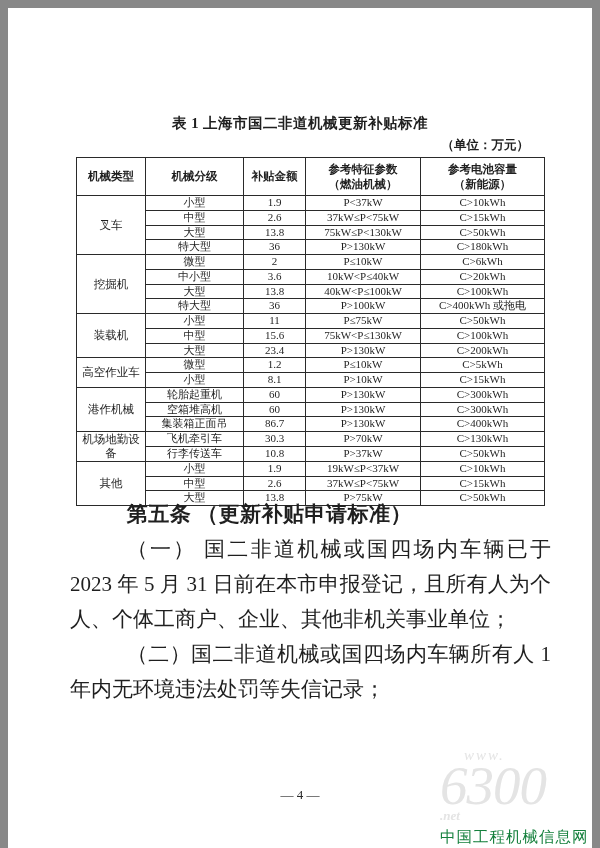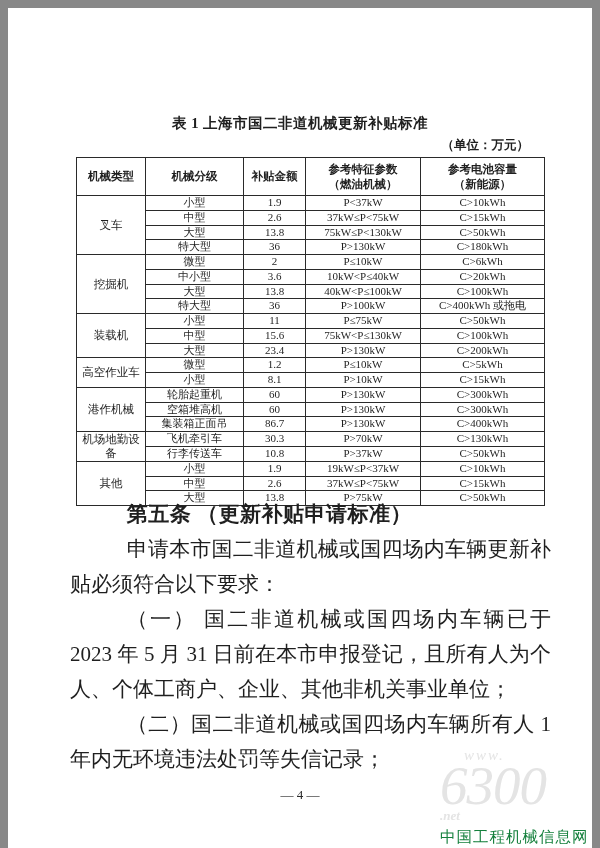--- a/index.html
+++ b/index.html
@@ -288,7 +288,6 @@
 
   <div class="article">
     <p class="article-heading">第五条 （更新补贴申请标准）</p>
-    <p class="body-paragraph">申请本市国二非道机械或国四场内车辆更新补贴必须符合以下要求：</p>
     <p class="body-paragraph">（一） 国二非道机械或国四场内车辆已于 2023 年 5 月 31 日前在本市申报登记，且所有人为个人、个体工商户、企业、其他非机关事业单位；</p>
     <p class="body-paragraph">（二）国二非道机械或国四场内车辆所有人 1 年内无环境违法处罚等失信记录；</p>
   </div>

